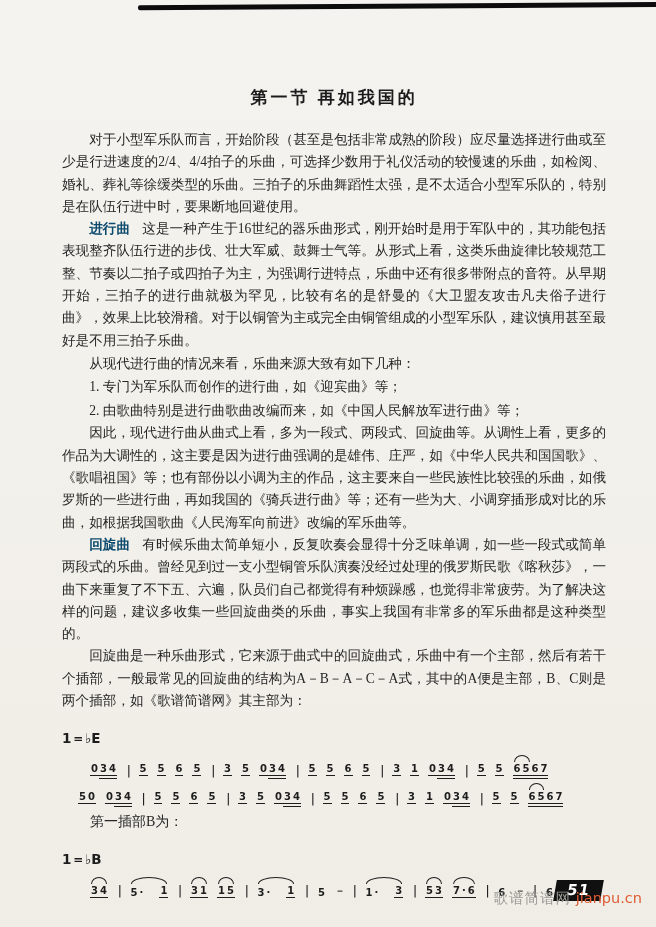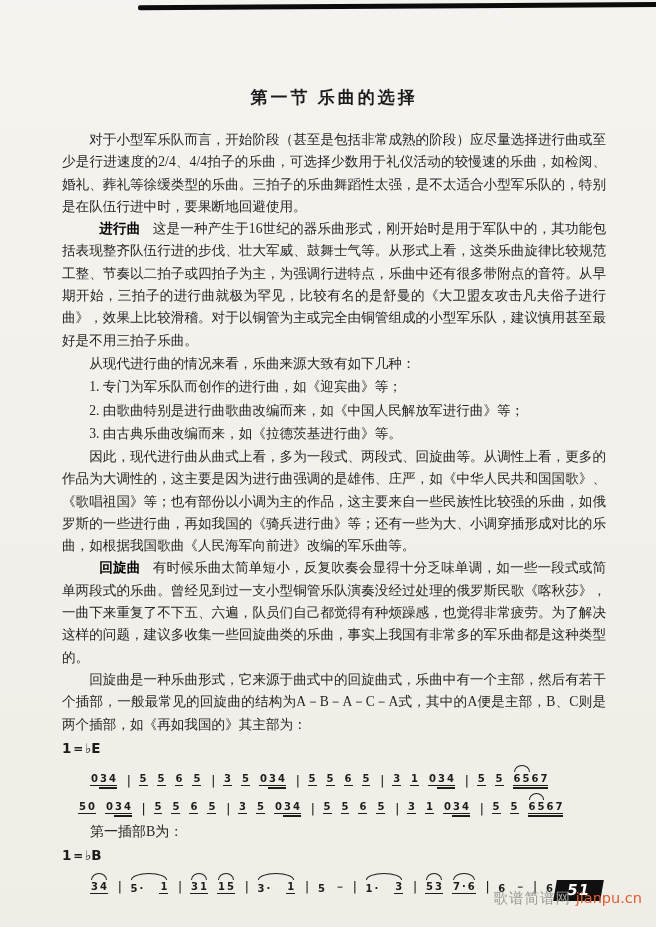--- a/index.html
+++ b/index.html
@@ -72,7 +72,7 @@
 <div class="scan-line"></div>
 
 <div class="content">
-  <h1 class="title">第一节  乐曲的选择</h1>
+  <h1 class="title">第一节  再如我国的</h1>
 
   <p class="body sp-after">对于小型军乐队而言，开始阶段（甚至是包括非常成熟的阶段）应尽量选择进行曲或至少是行进速度的2/4、4/4拍子的乐曲，可选择少数用于礼仪活动的较慢速的乐曲，如检阅、婚礼、葬礼等徐缓类型的乐曲。三拍子的乐曲舞蹈性太强，是不太适合小型军乐队的，特别是在队伍行进中时，要果断地回避使用。</p>
 

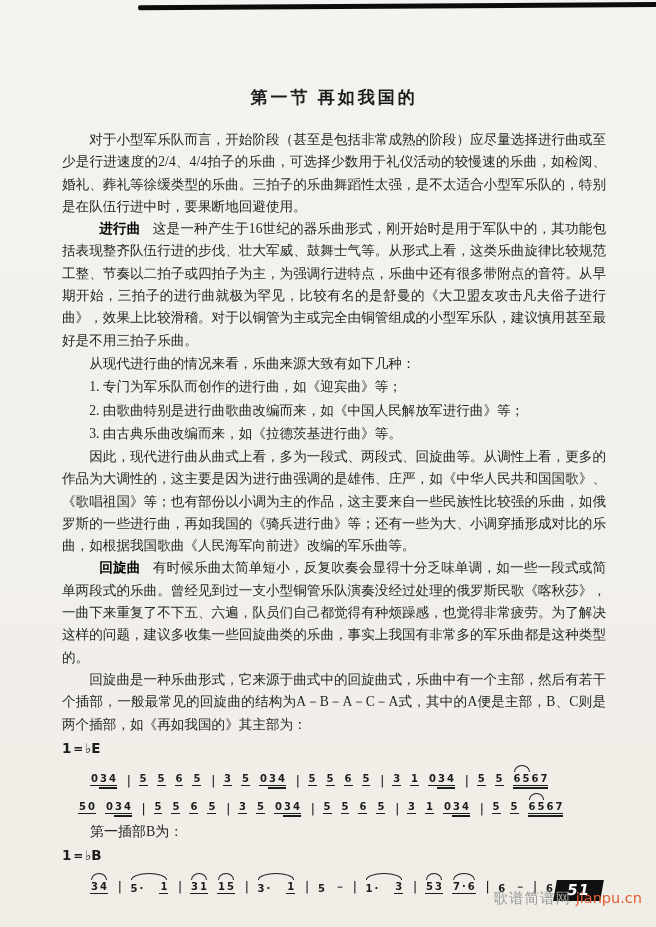--- a/index.html
+++ b/index.html
@@ -23,7 +23,7 @@
     font-size:13.6px;line-height:22.3px;text-align:justify;
     text-indent:2em;margin:0;
   }
-  p.body b{margin-right:0.9em;color:#000000;margin-left:10px;}
+  p.body b{margin-right:0.9em;color:#0c4a6e;}
   .sp-after{margin-bottom:13px;}
   .list-line{font-size:13.6px;line-height:23.5px;text-indent:2em;margin:0;text-align:left;}
   .caption{font-size:14px;line-height:23px;text-indent:2em;margin:6px 0 0 0;}

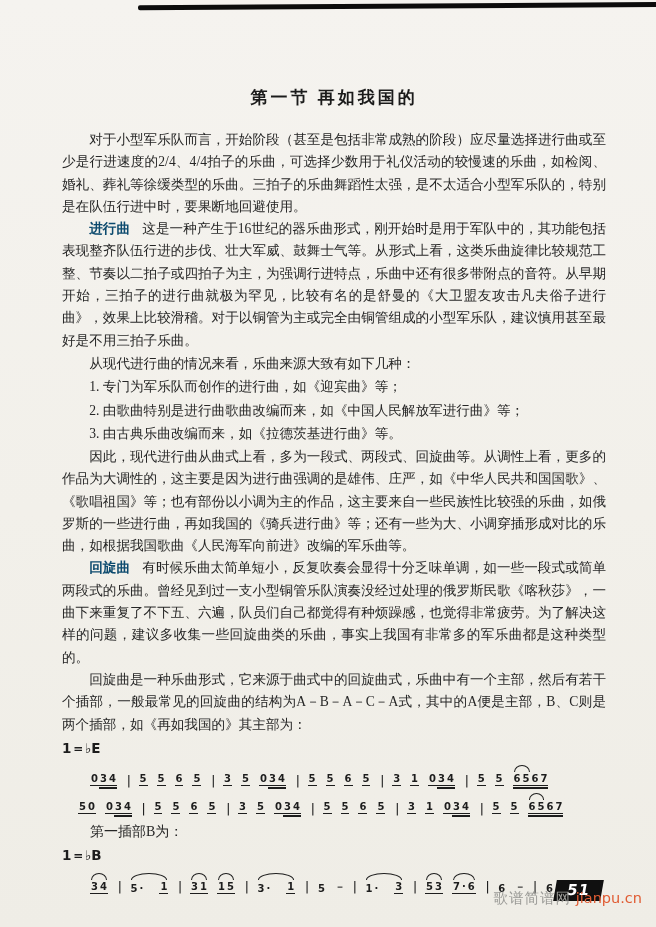--- a/index.html
+++ b/index.html
@@ -81,7 +81,6 @@
   <p class="list-line">从现代进行曲的情况来看，乐曲来源大致有如下几种：</p>
   <p class="list-line">1. 专门为军乐队而创作的进行曲，如《迎宾曲》等；</p>
   <p class="list-line">2. 由歌曲特别是进行曲歌曲改编而来，如《中国人民解放军进行曲》等；</p>
-  <p class="list-line">3. 由古典乐曲改编而来，如《拉德茨基进行曲》等。</p>
 
   <p class="body sp-after">因此，现代进行曲从曲式上看，多为一段式、两段式、回旋曲等。从调性上看，更多的作品为大调性的，这主要是因为进行曲强调的是雄伟、庄严，如《中华人民共和国国歌》、《歌唱祖国》等；也有部份以小调为主的作品，这主要来自一些民族性比较强的乐曲，如俄罗斯的一些进行曲，再如我国的《骑兵进行曲》等；还有一些为大、小调穿插形成对比的乐曲，如根据我国歌曲《人民海军向前进》改编的军乐曲等。</p>
 

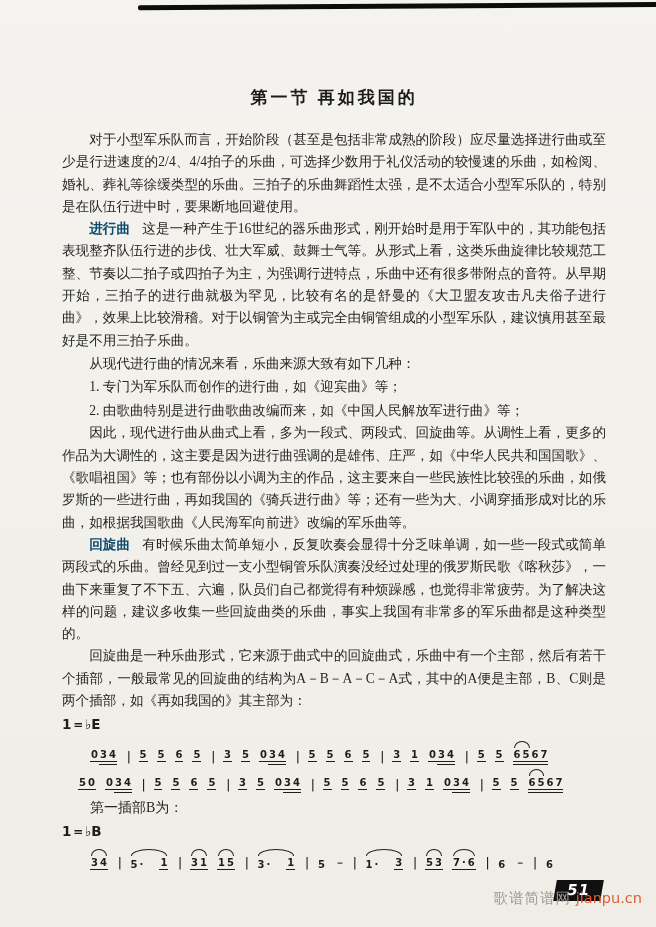--- a/index.html
+++ b/index.html
@@ -86,7 +86,7 @@
 
   <p class="body"><b>回旋曲</b><span>有时候乐曲太简单短小，反复吹奏会显得十分乏味单调，如一些一段式或简单两段式的乐曲。曾经见到过一支小型铜管乐队演奏没经过处理的俄罗斯民歌《喀秋莎》，一曲下来重复了不下五、六遍，队员们自己都觉得有种烦躁感，也觉得非常疲劳。为了解决这样的问题，建议多收集一些回旋曲类的乐曲，事实上我国有非常多的军乐曲都是这种类型的。</span></p>
 
-  <p class="body">回旋曲是一种乐曲形式，它来源于曲式中的回旋曲式，乐曲中有一个主部，然后有若干个插部，一般最常见的回旋曲的结构为A－B－A－C－A式，其中的A便是主部，B、C则是两个插部，如《再如我国的》其主部为：</p>
+  <p class="body">回旋曲是一种乐曲形式，它来源于曲式中的回旋曲式，乐曲中有一个主部，然后有若干个插部，一般最常见的回旋曲的结构为A－B－A－C－A式，其中的A便是主部，B、C则是两个插部，如《歌谱简谱网》其主部为：</p>
 
   <p class="keylabel">1＝♭E</p>
   <div class="music-line"><span class="cell"><span class="grp u1"><span class="ch">0</span></span><span class="grp u2"><span class="ch">3</span><span class="ch">4</span></span></span><span class="bar">|</span><span class="cell"><span class="grp u1"><span class="ch">5</span></span></span><span class="cell"><span class="grp u1"><span class="ch">5</span></span></span><span class="cell"><span class="grp u1"><span class="ch">6</span></span></span><span class="cell"><span class="grp u1"><span class="ch">5</span></span></span><span class="bar">|</span><span class="cell"><span class="grp u1"><span class="ch">3</span></span></span><span class="cell"><span class="grp u1"><span class="ch">5</span></span></span><span class="cell"><span class="grp u1"><span class="ch">0</span></span><span class="grp u2"><span class="ch">3</span><span class="ch">4</span></span></span><span class="bar">|</span><span class="cell"><span class="grp u1"><span class="ch">5</span></span></span><span class="cell"><span class="grp u1"><span class="ch">5</span></span></span><span class="cell"><span class="grp u1"><span class="ch">6</span></span></span><span class="cell"><span class="grp u1"><span class="ch">5</span></span></span><span class="bar">|</span><span class="cell"><span class="grp u1"><span class="ch">3</span></span></span><span class="cell"><span class="grp u1"><span class="ch">1</span></span></span><span class="cell"><span class="grp u1"><span class="ch">0</span></span><span class="grp u2"><span class="ch">3</span><span class="ch">4</span></span></span><span class="bar">|</span><span class="cell"><span class="grp u1"><span class="ch">5</span></span></span><span class="cell"><span class="grp u1"><span class="ch">5</span></span></span><span class="cell"><span class="slurwrap"><span class="grp u2"><span class="ch">6</span><span class="ch">5</span></span></span><span class="grp u2"><span class="ch">6</span><span class="ch">7</span></span></span></div>

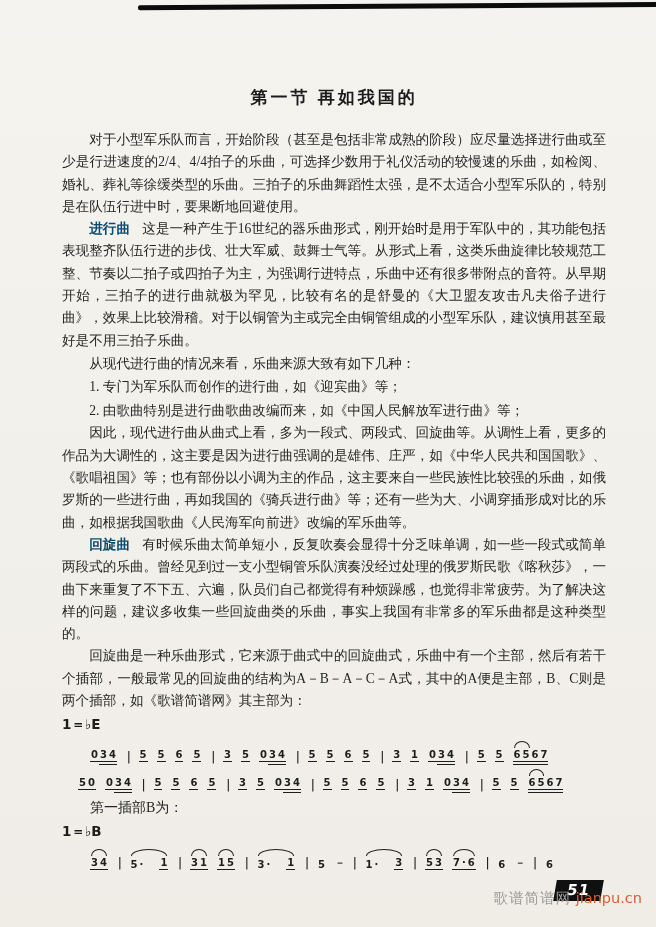--- a/index.html
+++ b/index.html
@@ -29,7 +29,7 @@
   .caption{font-size:14px;line-height:23px;text-indent:2em;margin:6px 0 0 0;}
   .keylabel{
     font-family:"DejaVu Sans",sans-serif;font-size:13.5px;font-weight:bold;
-    margin:4px 0 0 0;color:#1d1d1d;
+    margin:18px 0 0 0;color:#1d1d1d;
   }
   
   .music-line{

